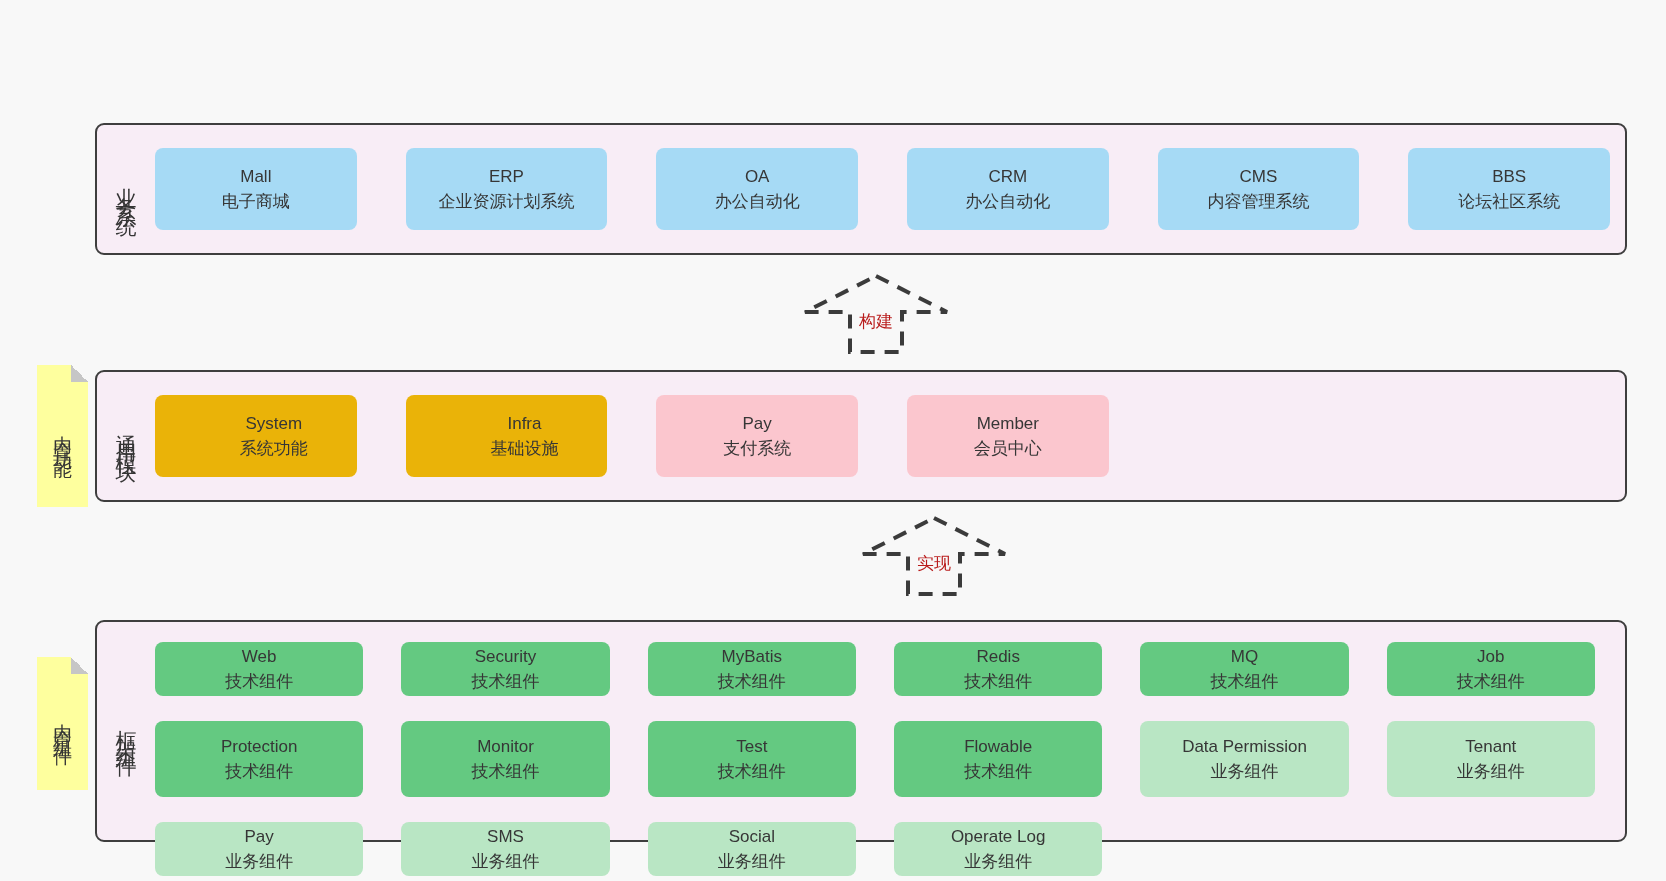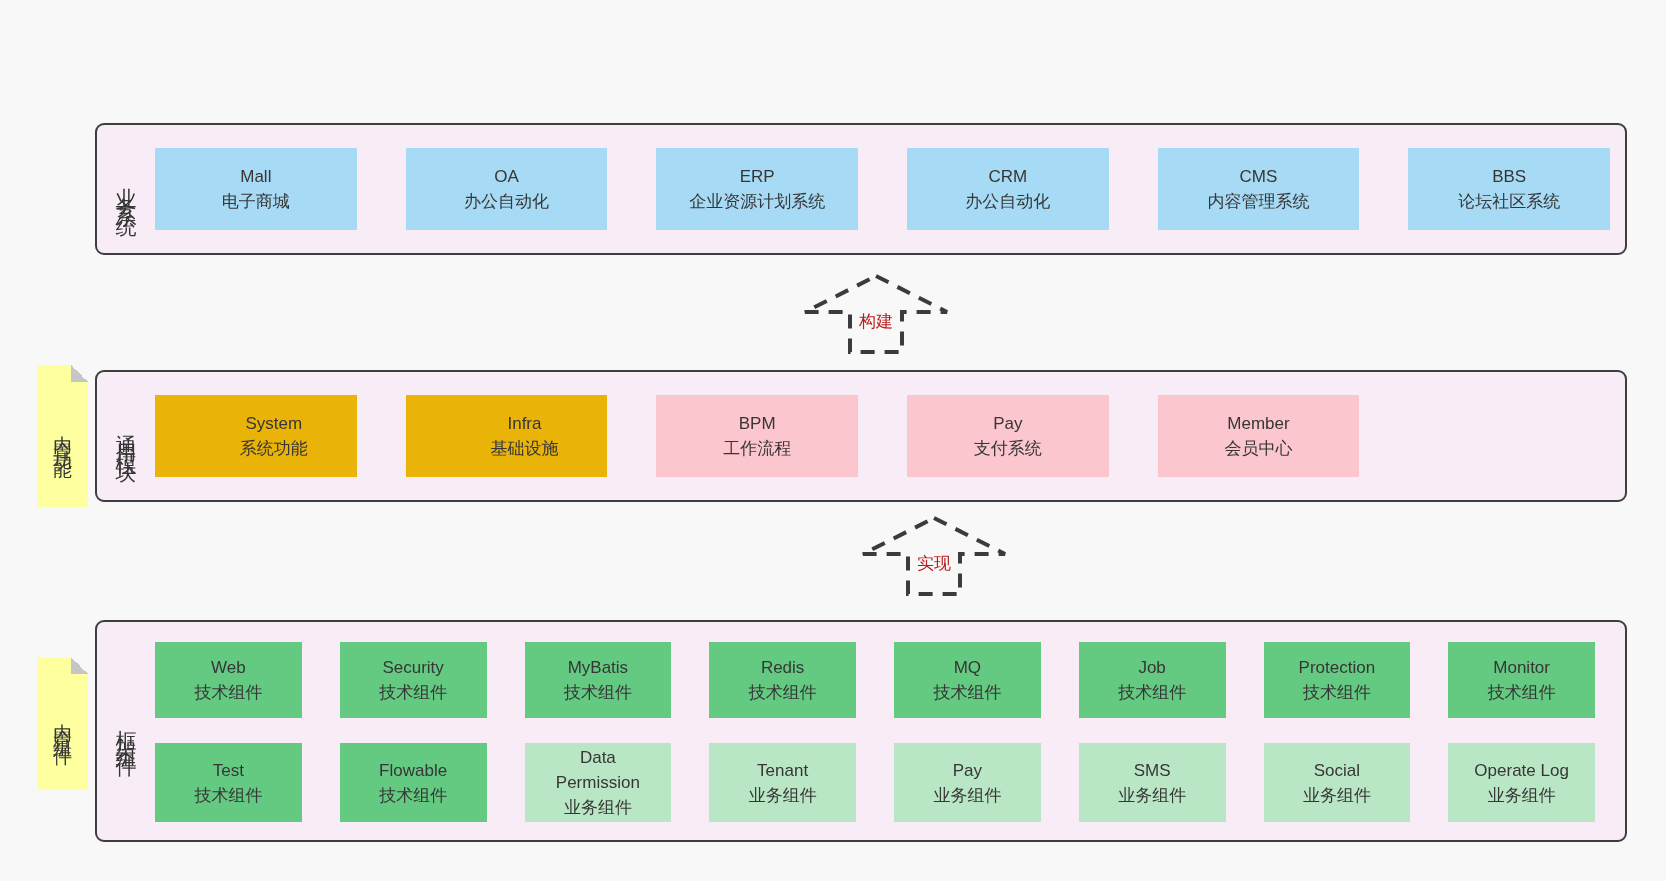--- a/index.html
+++ b/index.html
@@ -47,7 +47,7 @@
   }
   
   .box{
-    border-radius:0;
+    border-radius:8px;
     display:flex;flex-direction:column;
     align-items:center;justify-content:center;
     text-align:center;

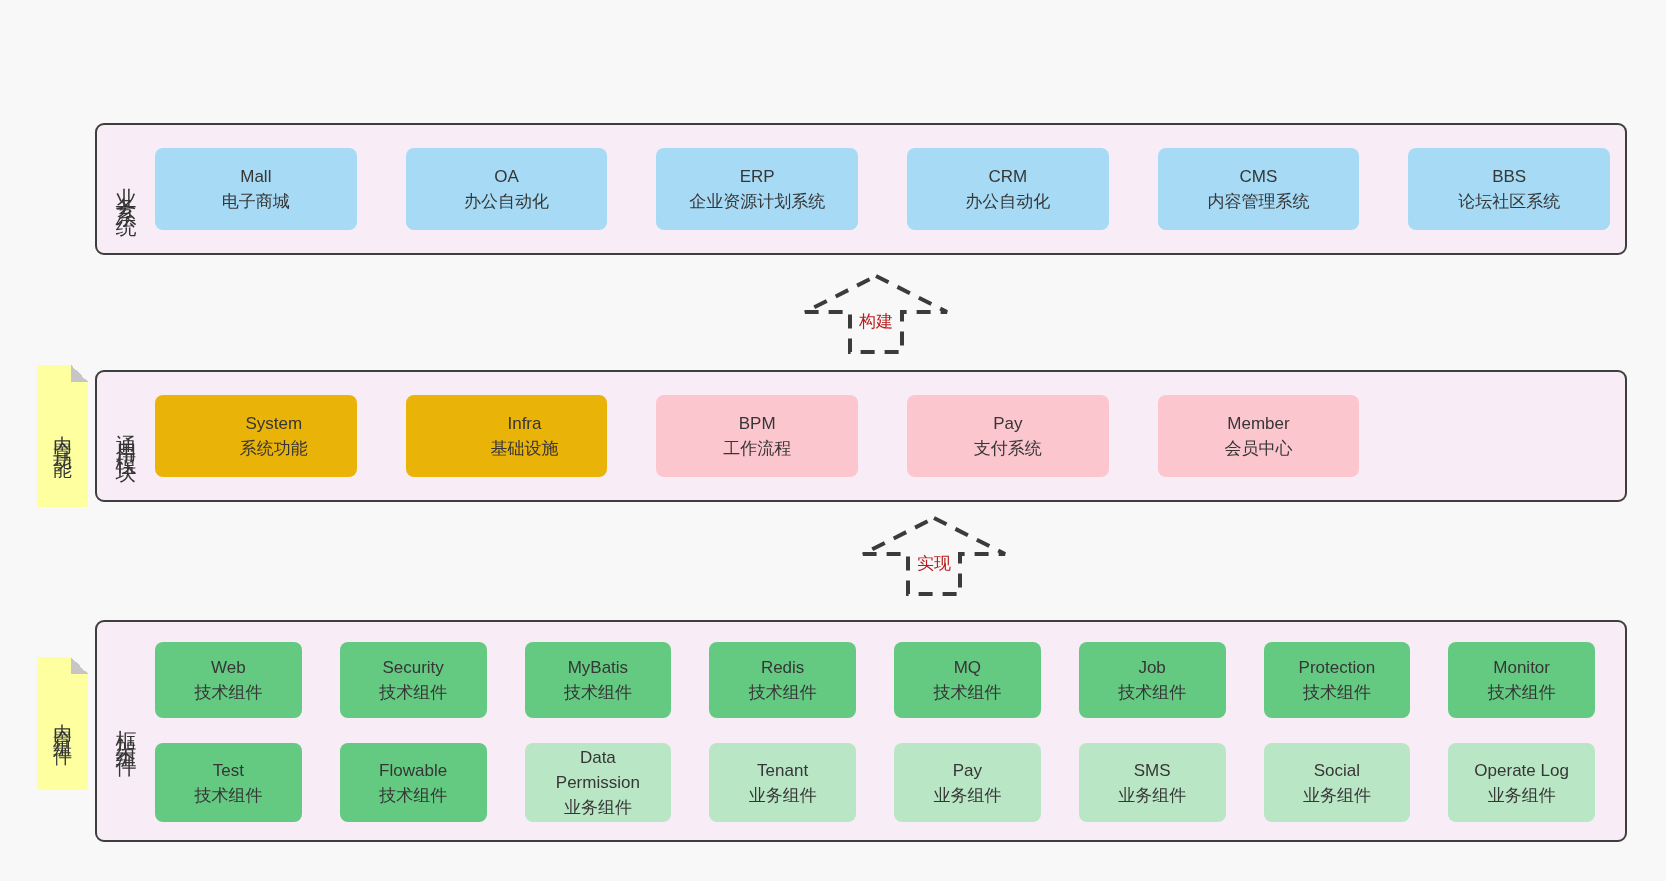--- a/index.html
+++ b/index.html
@@ -112,12 +112,12 @@
         <span>电子商城</span>
       </div>
       <div class="box blue">
+        <span>ERP</span>
+        <span>企业资源计划系统</span>
+      </div>
+      <div class="box blue">
         <span>OA</span>
         <span>办公自动化</span>
-      </div>
-      <div class="box blue">
-        <span>ERP</span>
-        <span>企业资源计划系统</span>
       </div>
       <div class="box blue">
         <span>CRM</span>

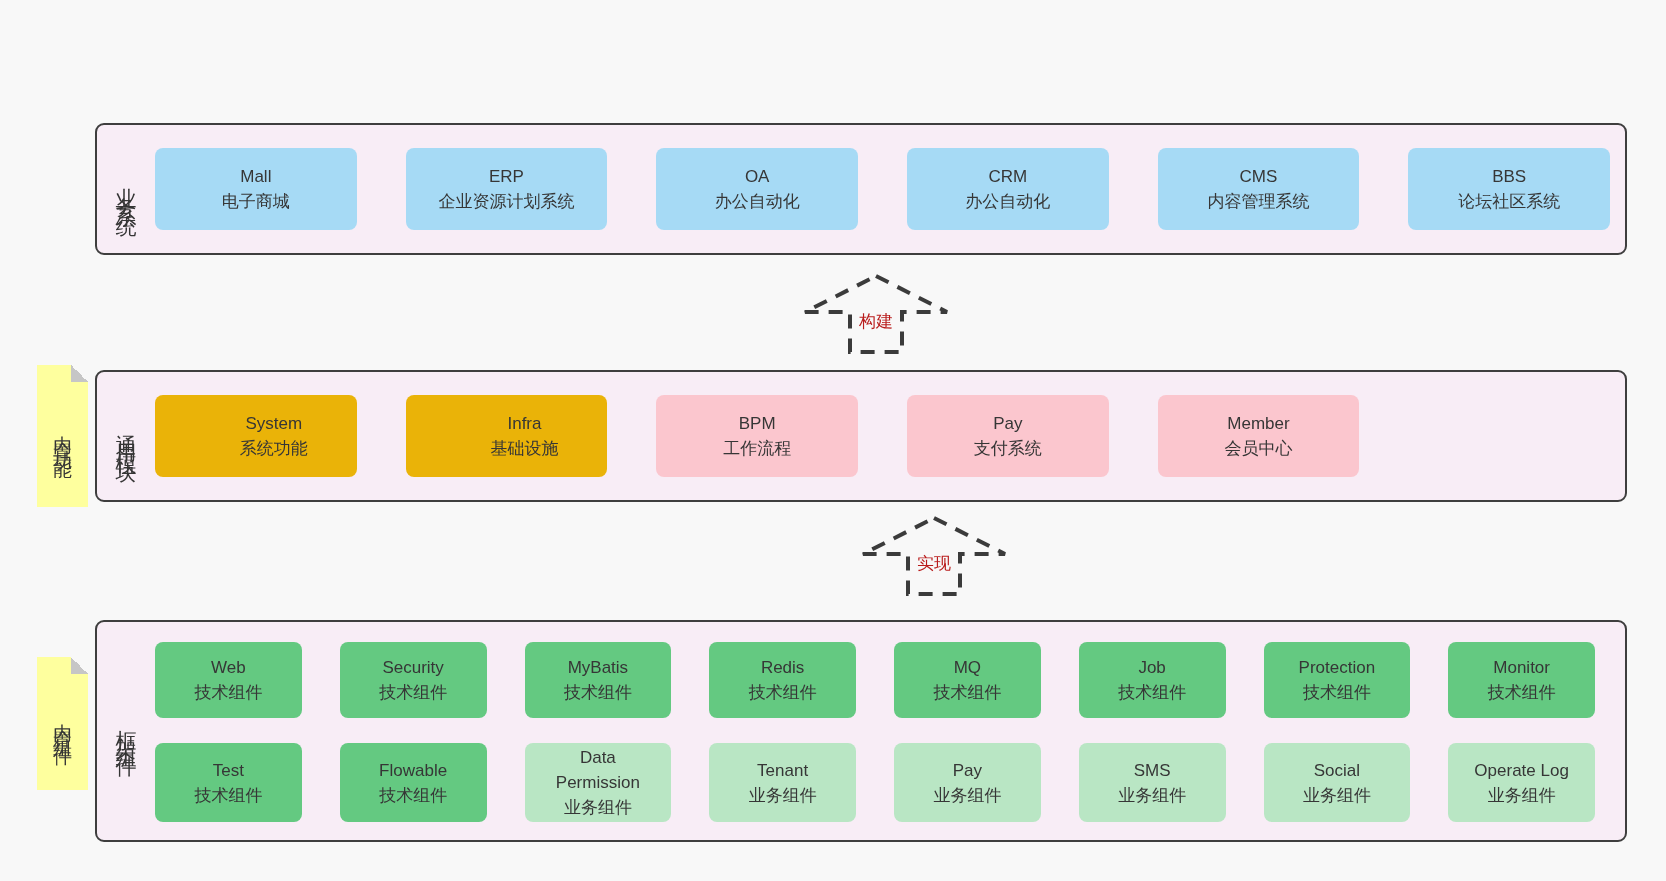--- a/index.html
+++ b/index.html
@@ -158,10 +158,6 @@
         <span>基础设施</span>
       </div>
       <div class="box pink">
-        <span>BPM</span>
-        <span>工作流程</span>
-      </div>
-      <div class="box pink">
         <span>Pay</span>
         <span>支付系统</span>
       </div>

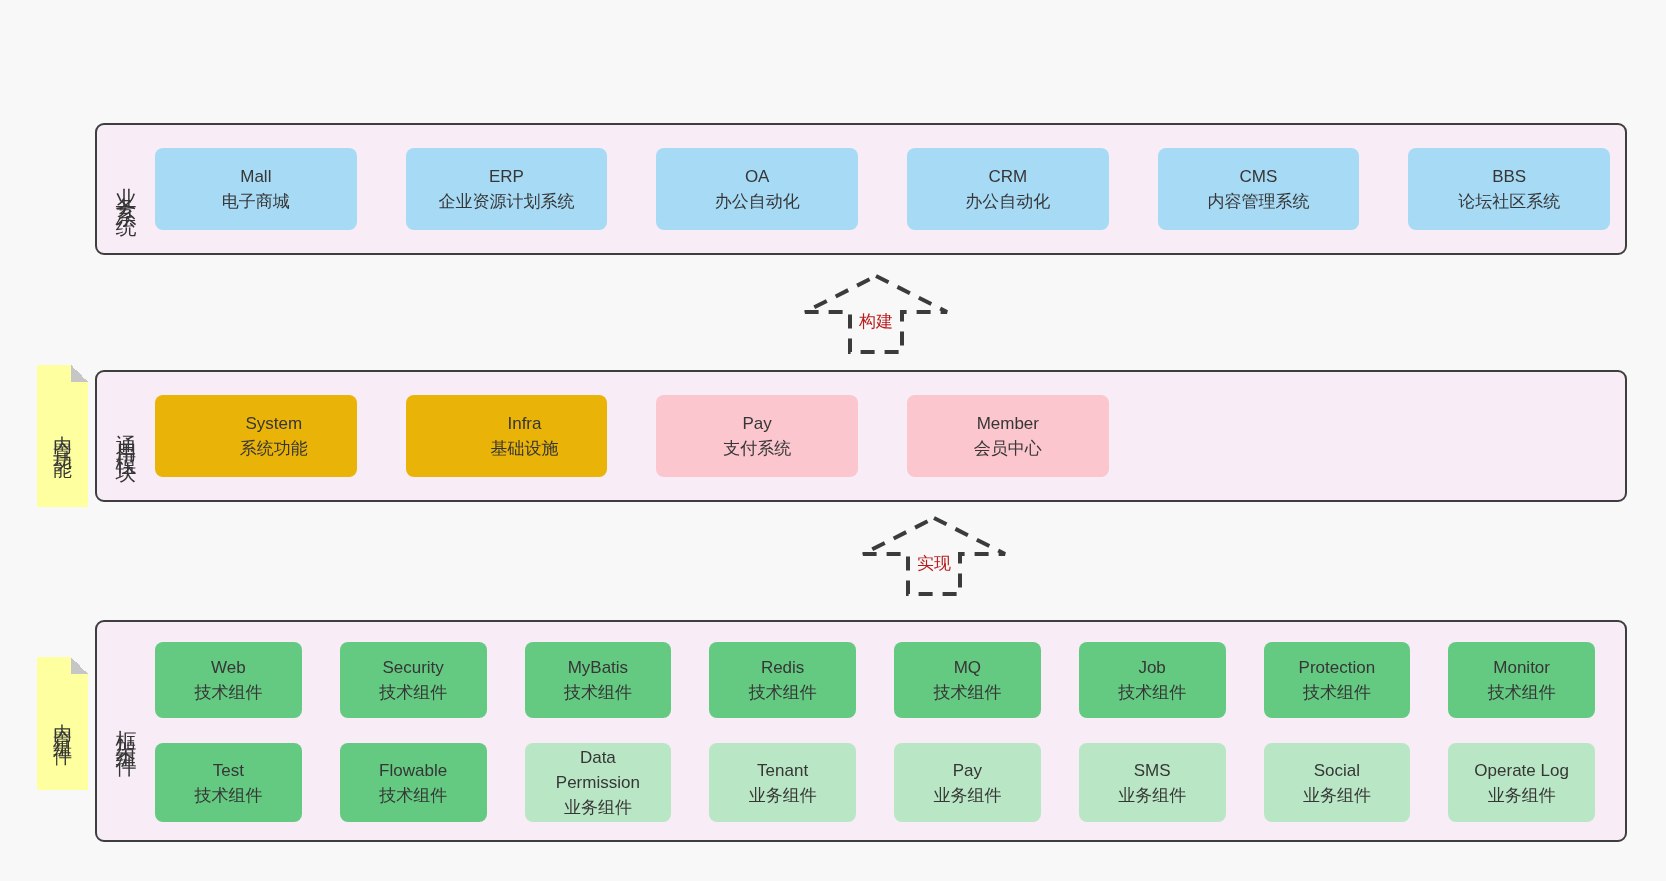--- a/index.html
+++ b/index.html
@@ -40,7 +40,7 @@
     margin:23px 15px 23px 0;
   }
   .g8{
-    grid-template-columns:repeat(8,1fr);
+    grid-template-columns:repeat(6,1fr);
     column-gap:38px;row-gap:25px;
     grid-auto-rows:1fr;
     margin:20px 30px 18px 0;

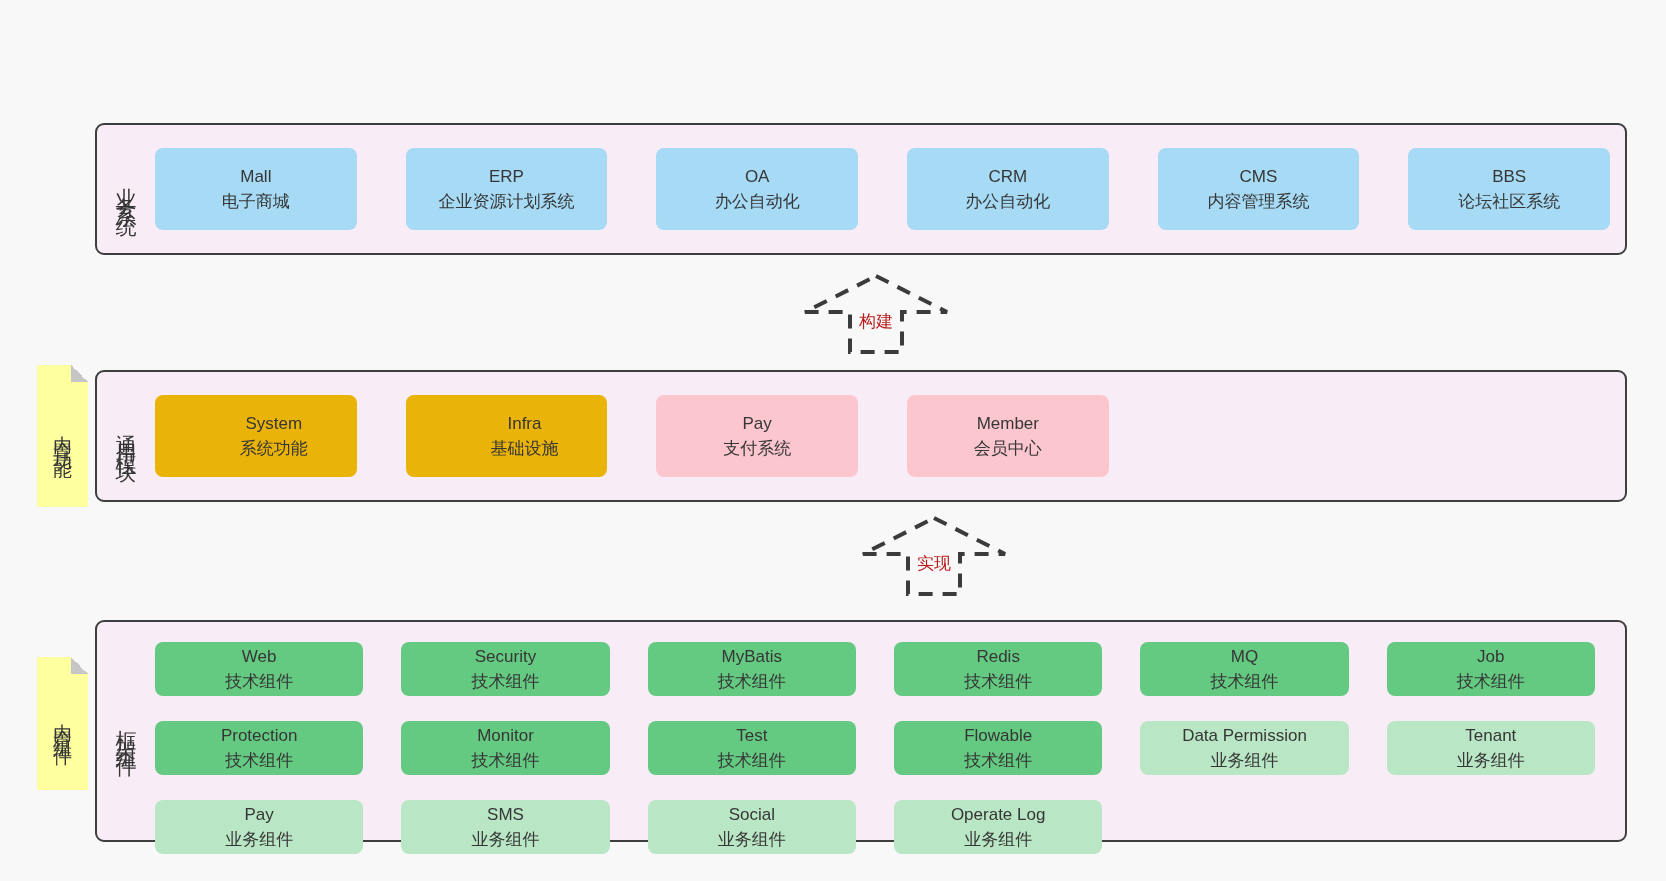--- a/index.html
+++ b/index.html
@@ -57,7 +57,7 @@
     padding:2px 8px;
     box-sizing:border-box;
   }
-  .box.tight{padding:2px 18px;}
+  .box.tight{padding:13px 18px;}
   .blue{background:#a6daf5;}
   .red{background:#eab308;padding-left:44px;}
   .pink{background:#fbc6ce;}

